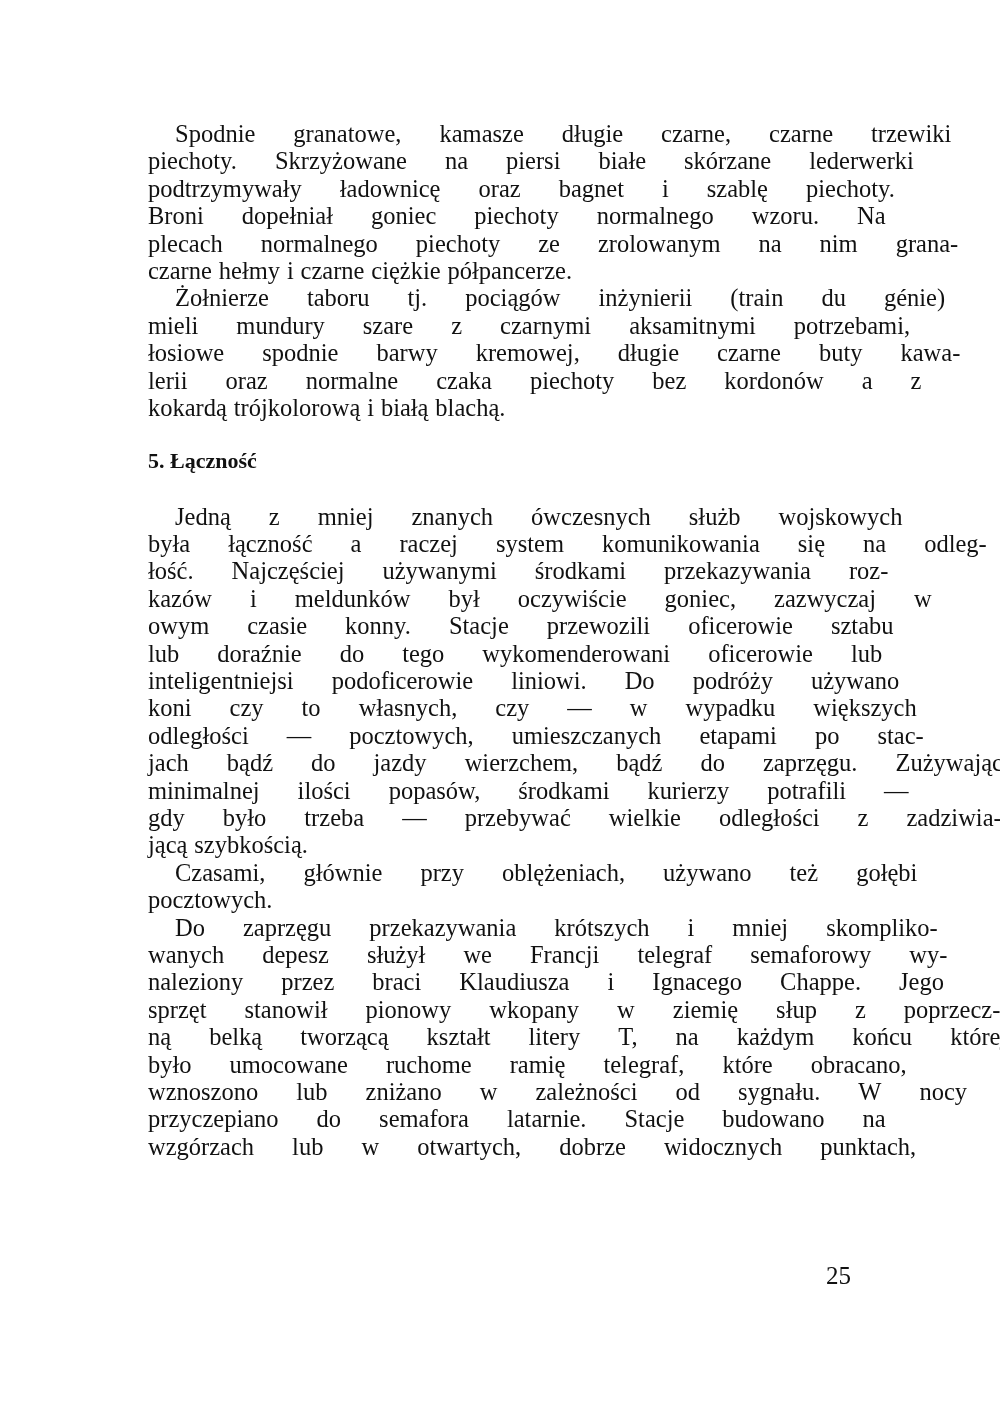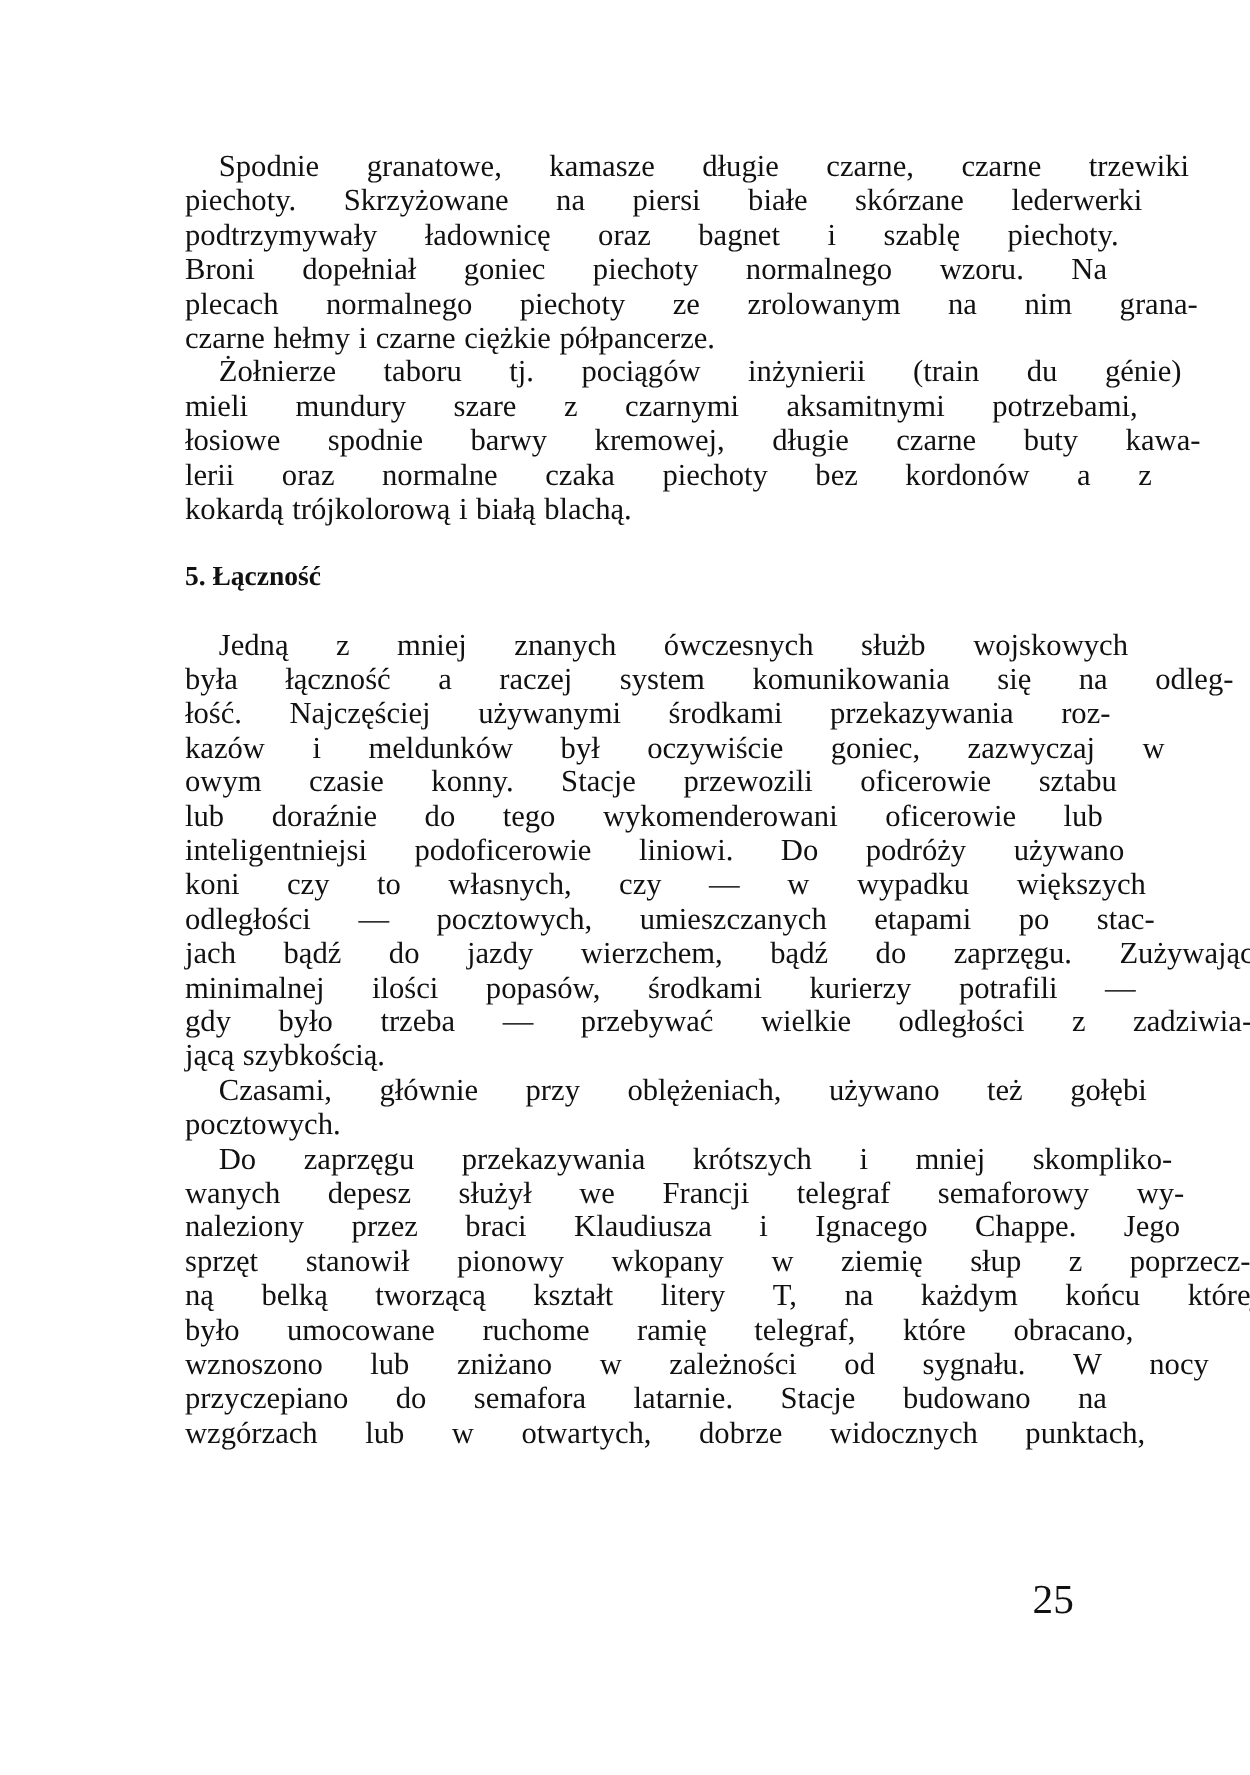--- a/index.html
+++ b/index.html
@@ -23,7 +23,7 @@
   .page-number {
     position: absolute; left: 826px; top: 1262px;
     font-family: "Liberation Serif", "DejaVu Serif", serif;
-    font-size: 33px; color: #111111;
+    font-size: 25px; color: #111111;
   }
   .jline { display: flex; justify-content: space-between; white-space: pre; gap: 38px; }
   .jline.last { justify-content: flex-start; gap: 0.28em; }

